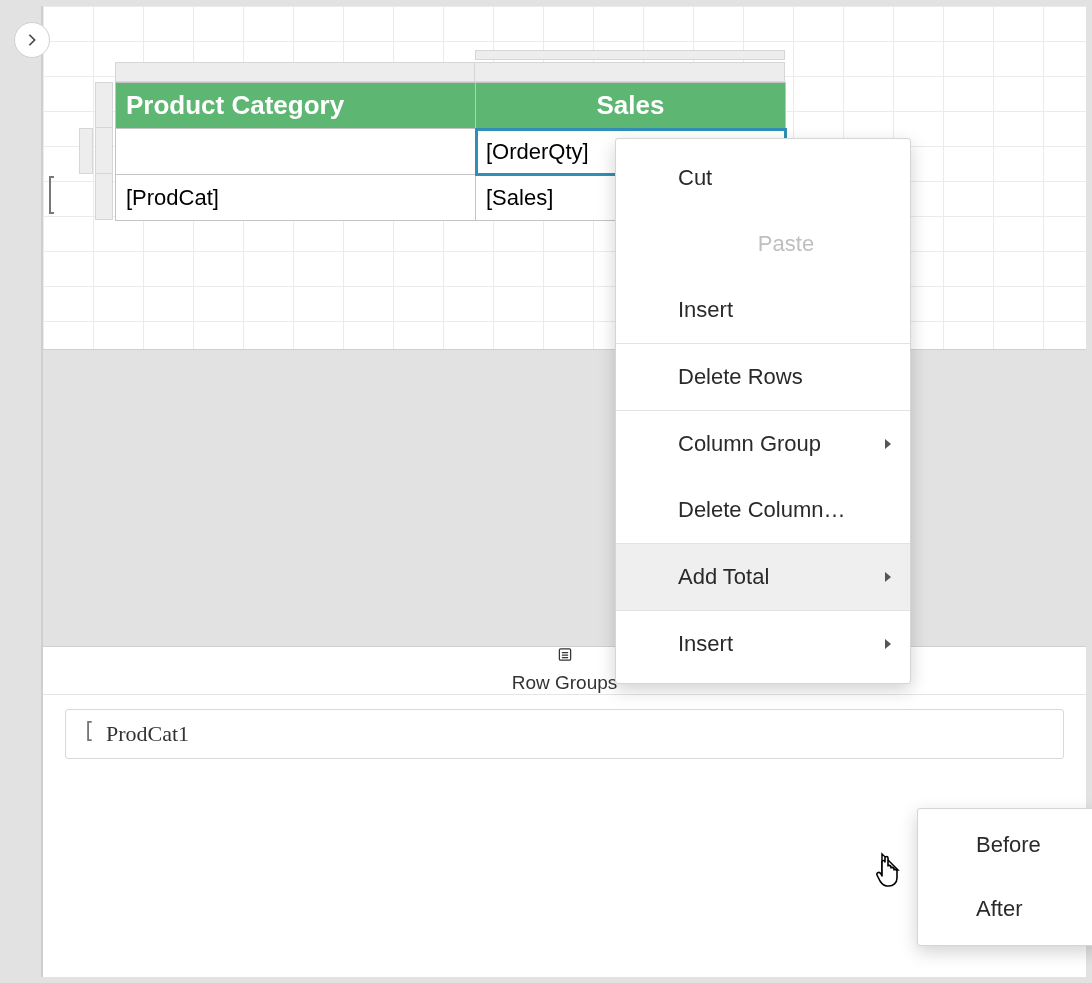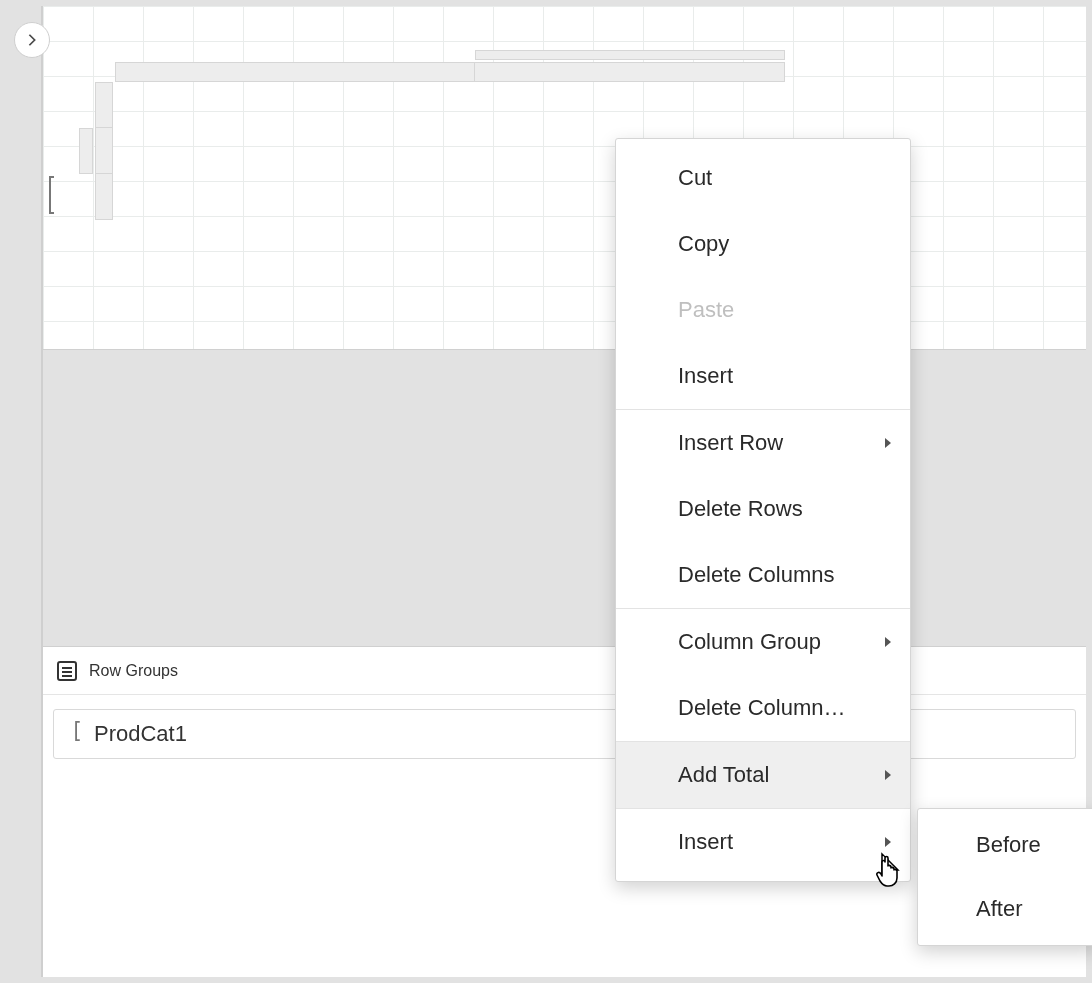--- a/index.html
+++ b/index.html
@@ -285,6 +285,22 @@
         <div class="seg" style="width:14px; height:46px;"></div>
       </div>
 
+      <table class="tablix" style="left:72px; top:76px;">
+        <tbody>
+            <tr>
+          <th class="hdr" style="width:360px;">Product Category</th>
+          <th class="hdr center" style="width:310px;">Sales</th>
+        </tr>
+        <tr>
+          <td style="width:360px;"></td>
+          <td class="selected" style="width:310px;">[OrderQty]</td>
+        </tr>
+        <tr>
+          <td style="width:360px;">[ProdCat]</td>
+          <td style="width:310px;">[Sales]</td>
+        </tr>
+      </tbody>
+        </table>
 
     </div>
 

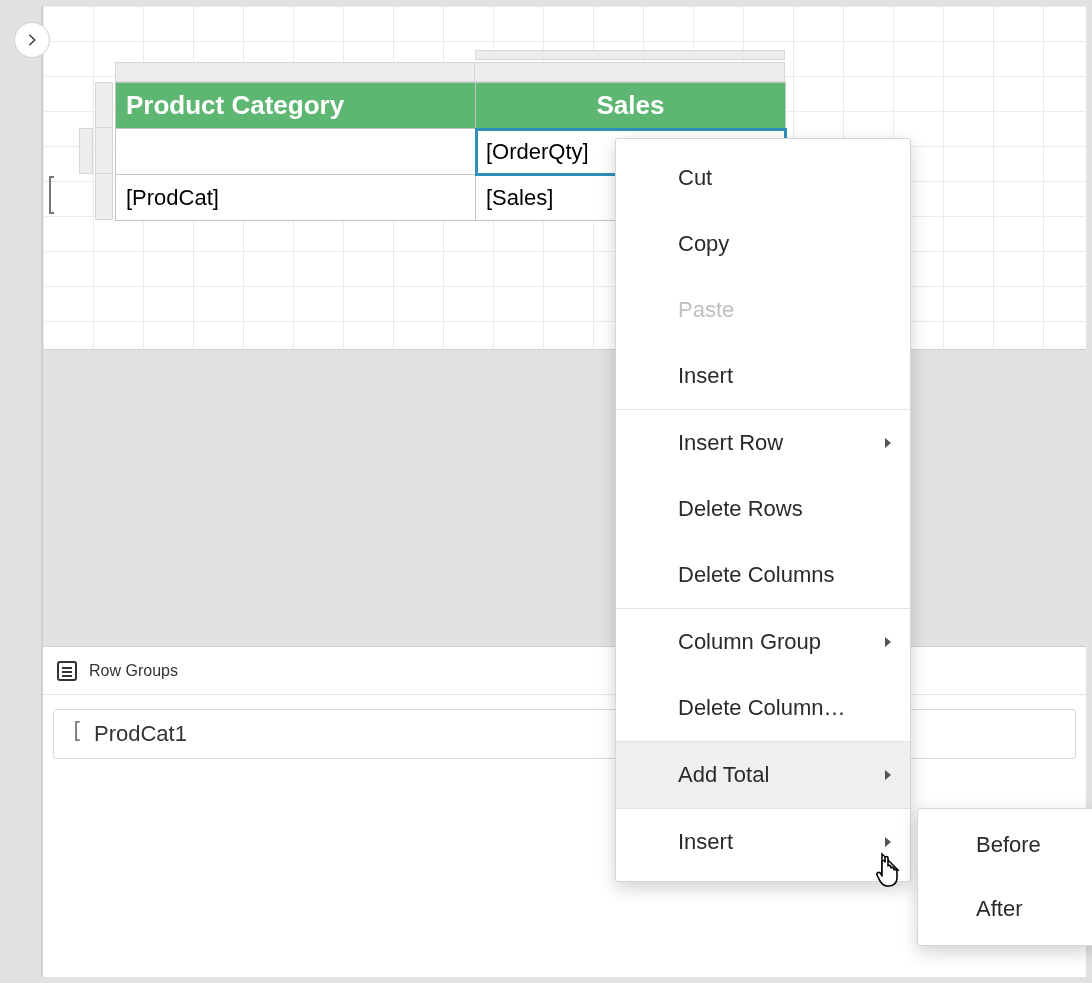--- a/index.html
+++ b/index.html
@@ -332,9 +332,6 @@
       <div class="menu-item">
           <span>Cut</span>
         </div>
-      <div class="menu-item">
-          <span>Copy</span>
-        </div>
       <div class="menu-item disabled">
           <span>Paste</span>
         </div>

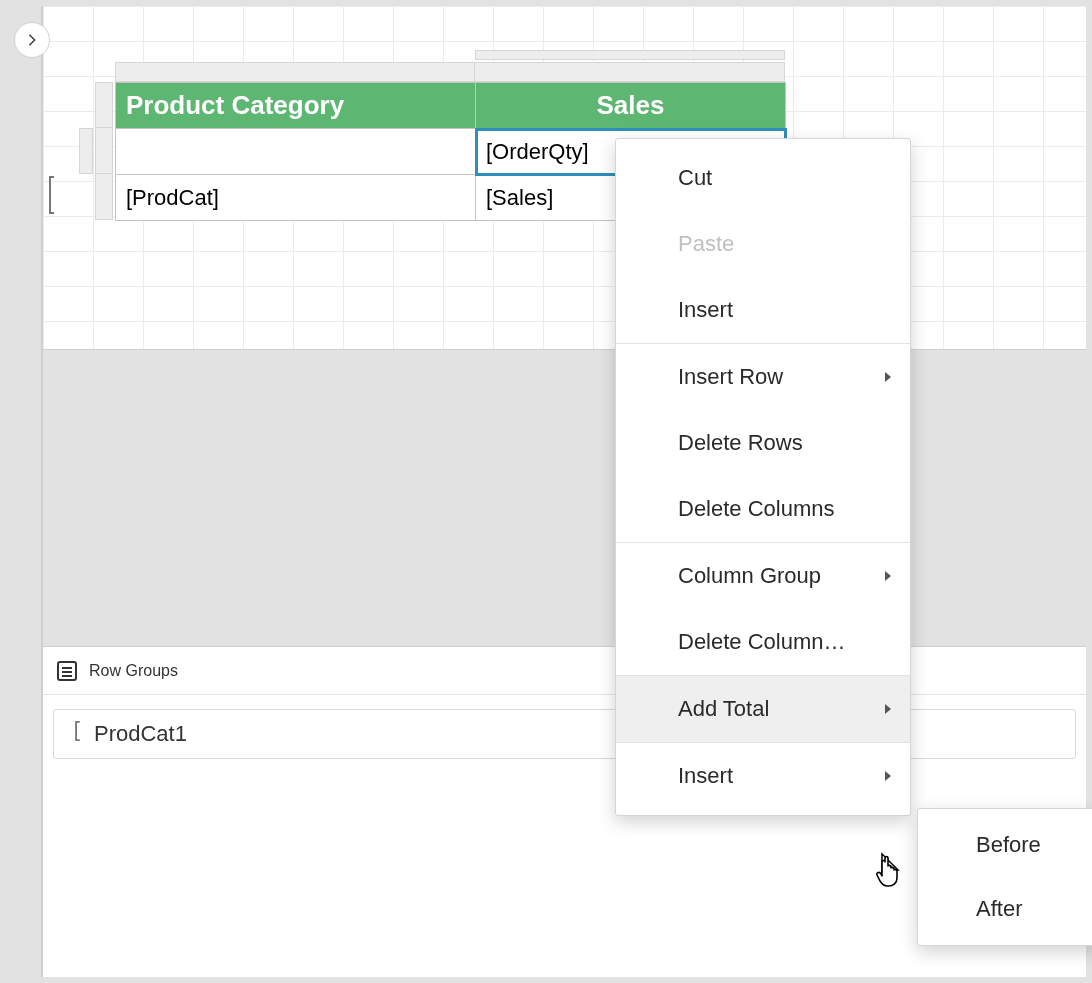--- a/index.html
+++ b/index.html
@@ -208,7 +208,7 @@
     color: #2a2a2a;
     cursor: pointer;
   }
-  .menu-item.disabled { color: #bfbfbf; cursor: default; }
+  .menu-item.disabled { color: #bfbfbf; cursor: default; justify-content: center; }
   .menu-item.hover { background: #efefef; }
   .menu-sep {
     height: 1px;

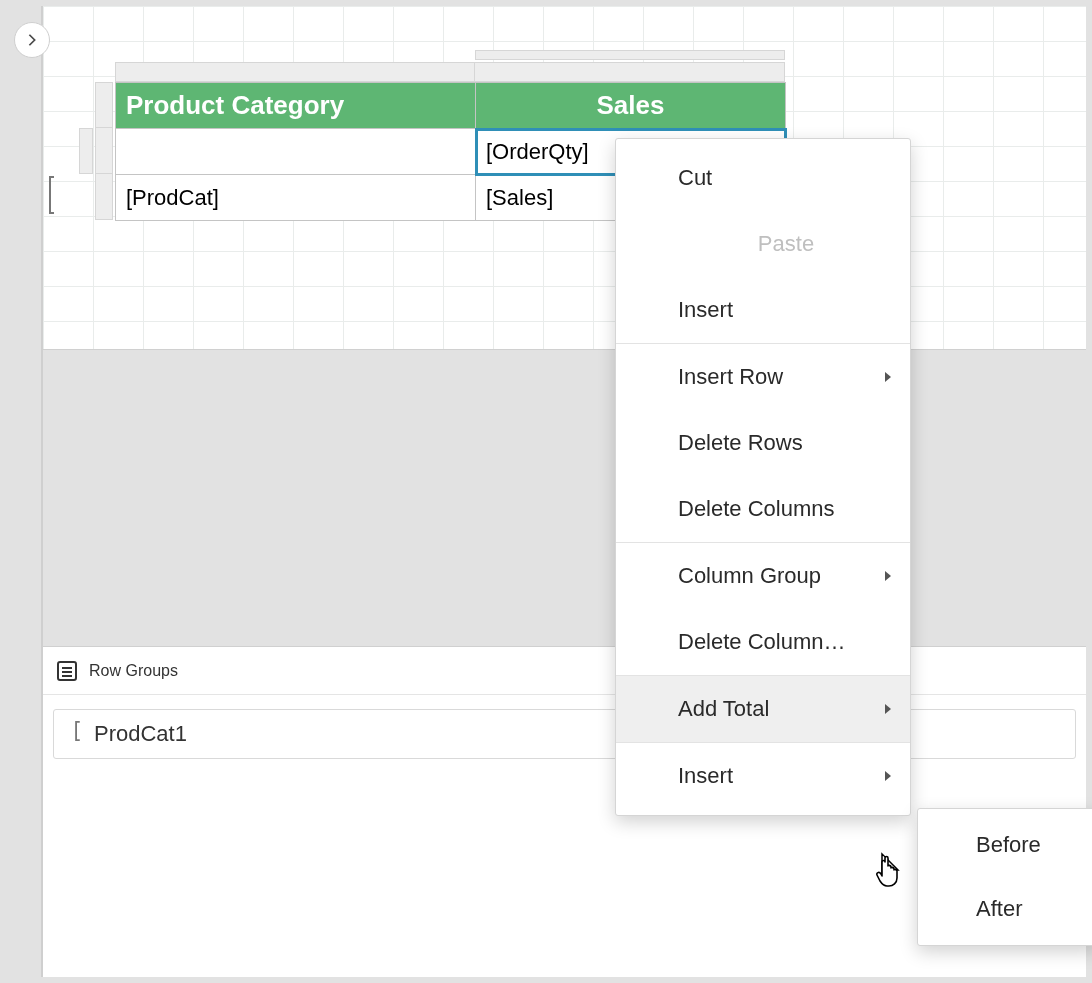--- a/index.html
+++ b/index.html
@@ -340,14 +340,6 @@
         </div>
       <div class="menu-sep"></div>
       <div class="menu-item">
-        <span>Insert Row</span>
-        <span class="arrow">
-            <svg viewBox="0 0 12 12">
-              <path d="M3 1 L9 6 L3 11 Z" fill="#555"></path>
-            </svg>
-          </span>
-      </div>
-      <div class="menu-item">
           <span>Delete Rows</span>
         </div>
       <div class="menu-item">

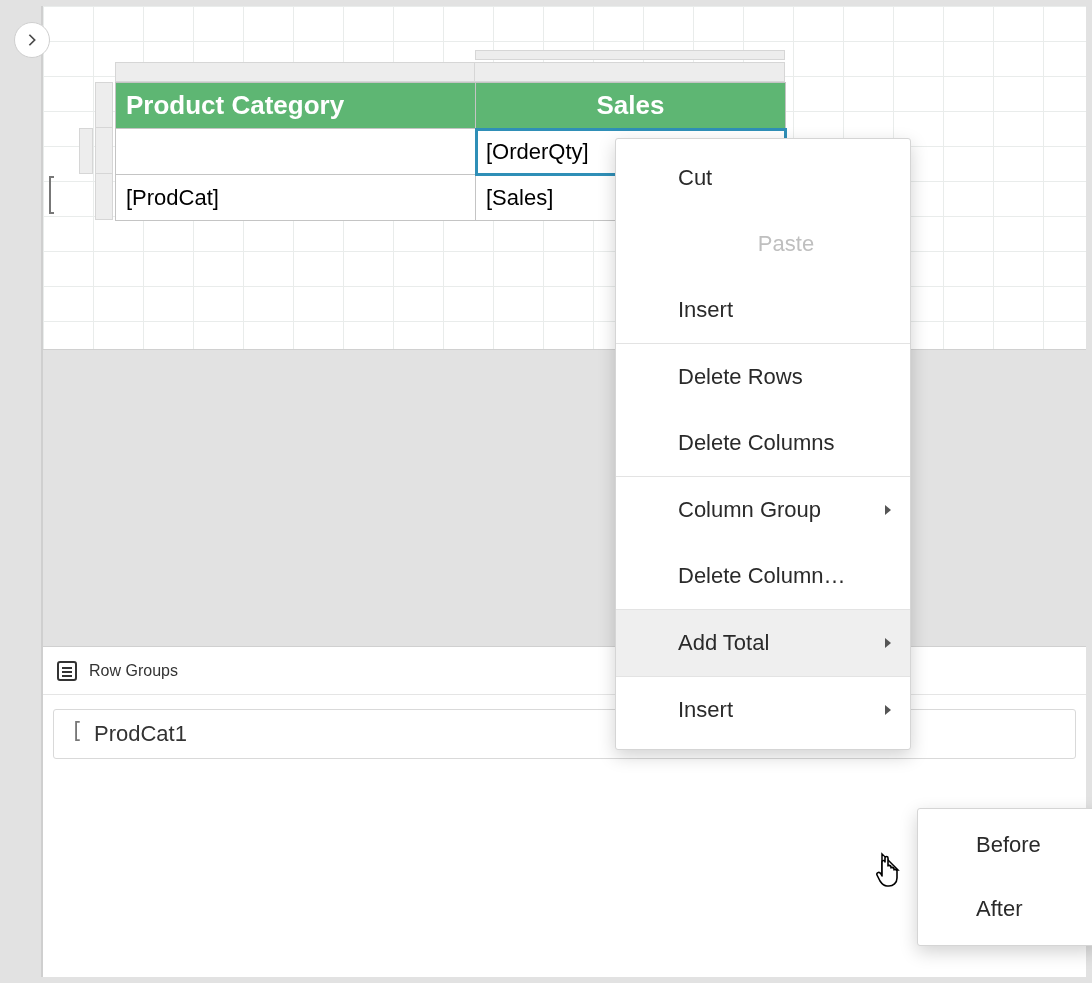--- a/index.html
+++ b/index.html
@@ -342,9 +342,6 @@
       <div class="menu-item">
           <span>Delete Rows</span>
         </div>
-      <div class="menu-item">
-          <span>Delete Columns</span>
-        </div>
       <div class="menu-sep"></div>
       <div class="menu-item">
         <span>Column Group</span>

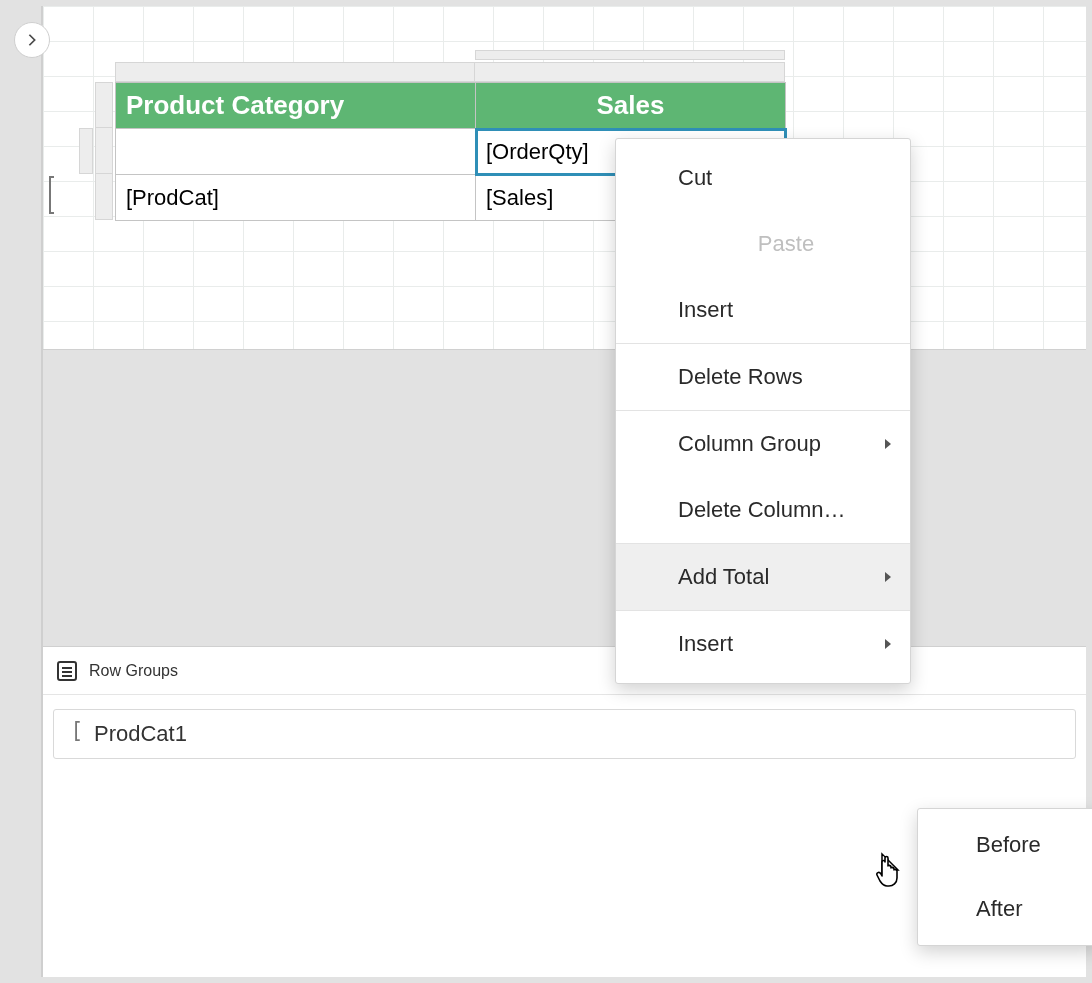--- a/index.html
+++ b/index.html
@@ -164,8 +164,9 @@
     padding: 0 12px;
     gap: 10px;
     border-bottom: 1px solid #e5e5e5;
-    font-size: 16px;
+    font-size: 19px;
     color: #333;
+    flex-direction: column;
   }
   .rowgroups-header svg { width: 24px; height: 24px; }
   .rowgroups-body {

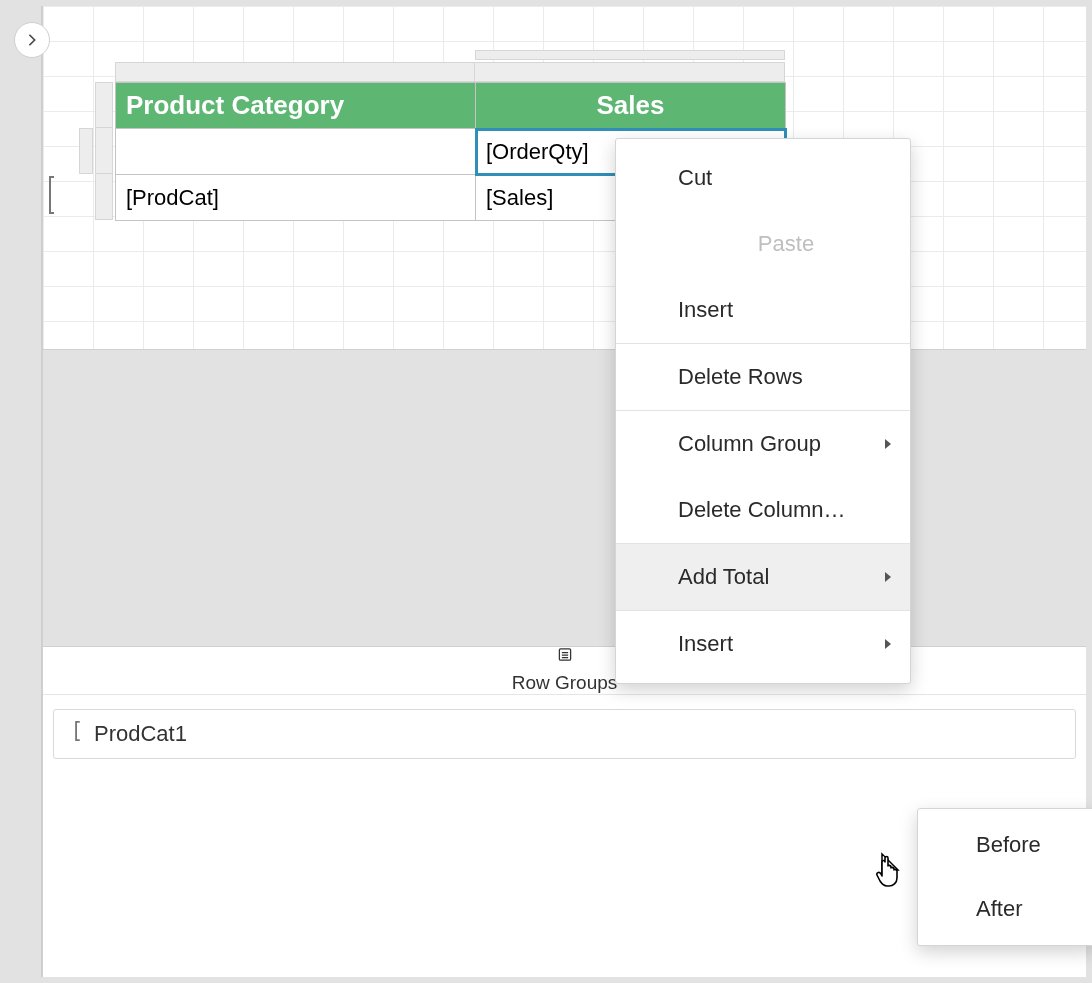--- a/index.html
+++ b/index.html
@@ -170,7 +170,8 @@
   }
   .rowgroups-header svg { width: 24px; height: 24px; }
   .rowgroups-body {
-    padding: 14px 10px;
+    padding: 14px 22px;
+    font-family: Liberation Serif, serif;
   }
   .group-row {
     height: 50px;

